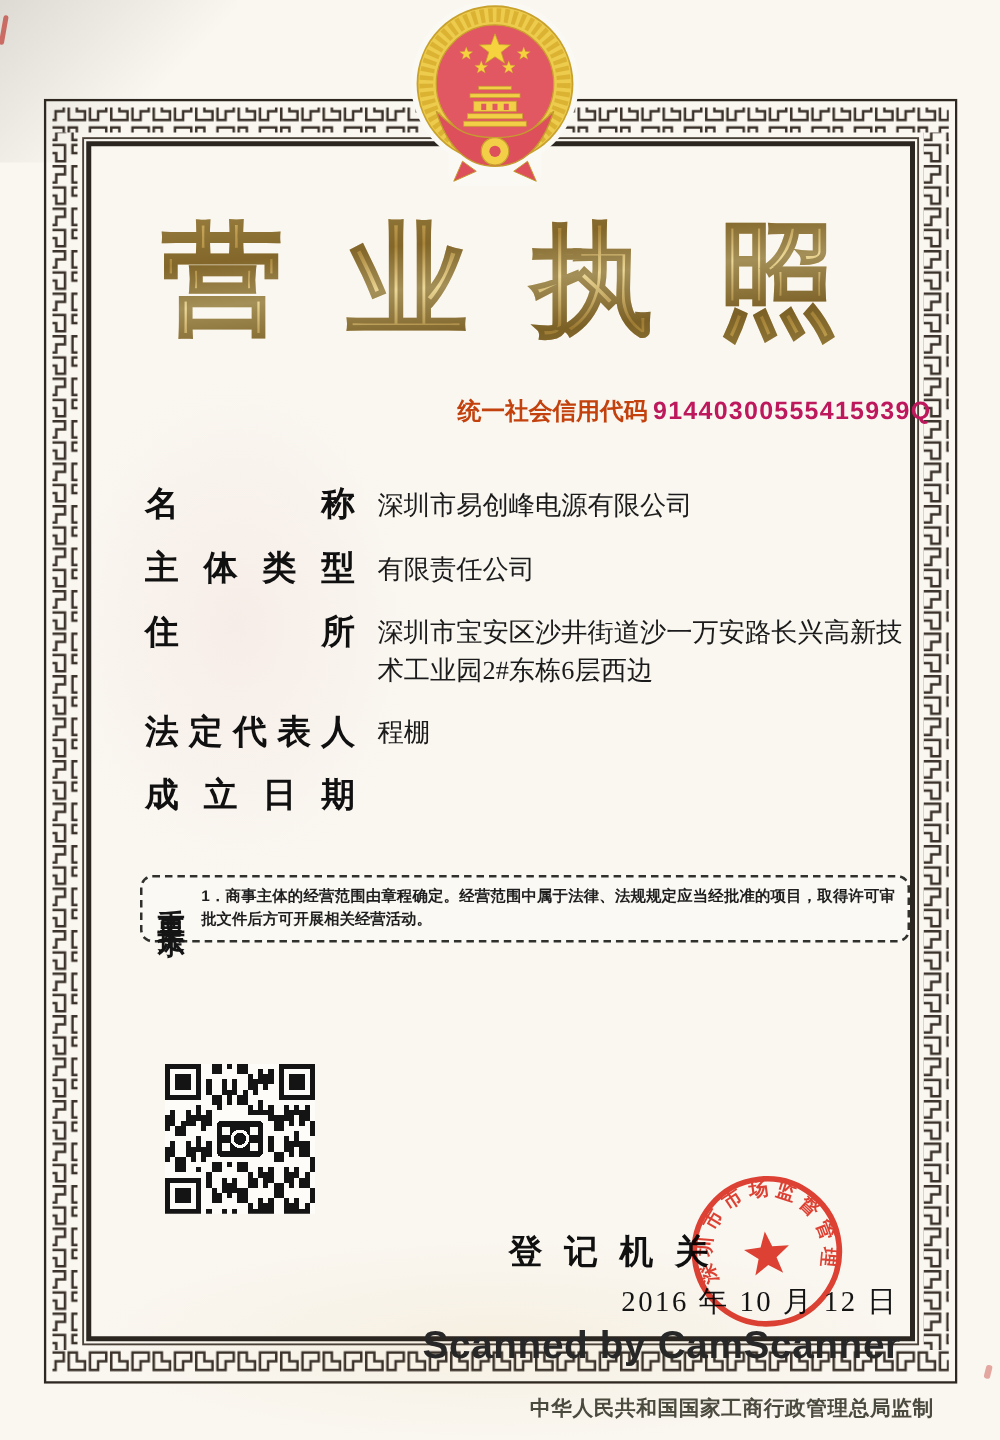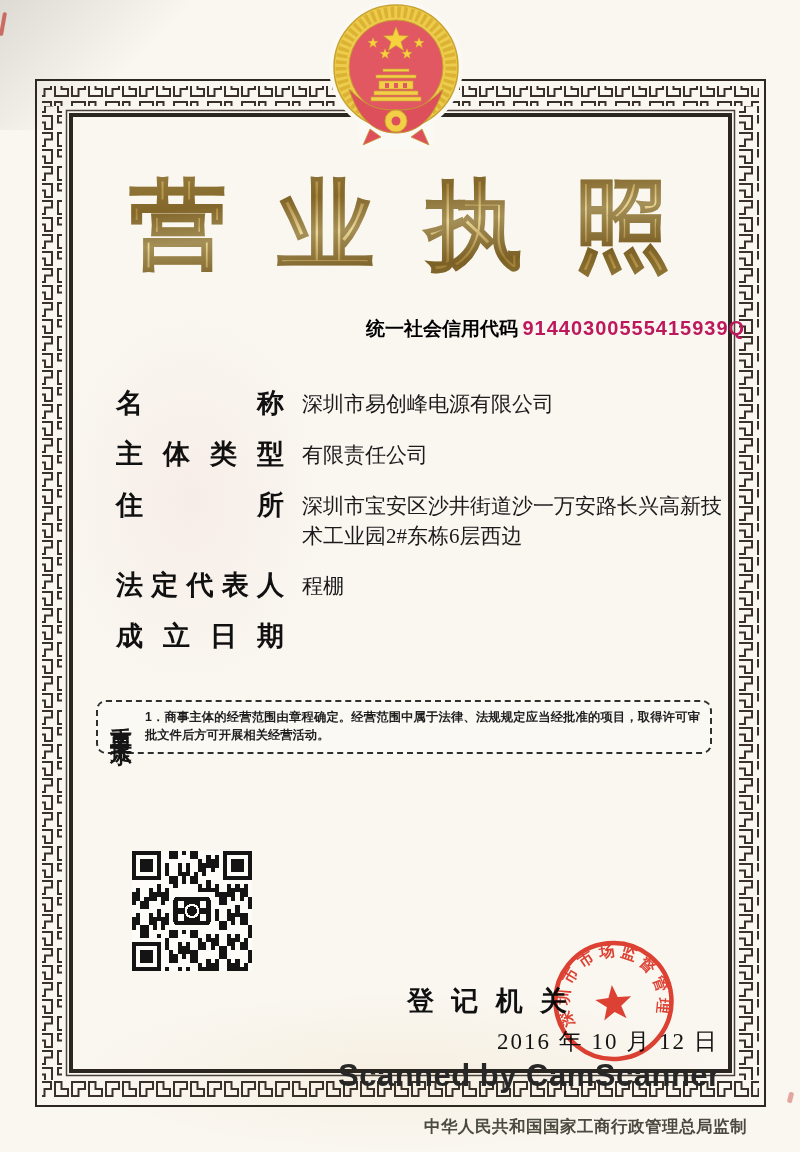--- a/index.html
+++ b/index.html
@@ -35,7 +35,7 @@
   }
 
   .credit-line{position:absolute;top:316px;left:366px;z-index:2;white-space:nowrap;}
-  .credit-line .lbl{font-size:19px;font-weight:700;color:#000000;}
+  .credit-line .lbl{font-size:19px;font-weight:700;color:#c2410c;}
   .credit-line .code{font-size:20px;font-weight:600;letter-spacing:1px;color:#be185d;
     font-family:"Liberation Sans",sans-serif;}
 

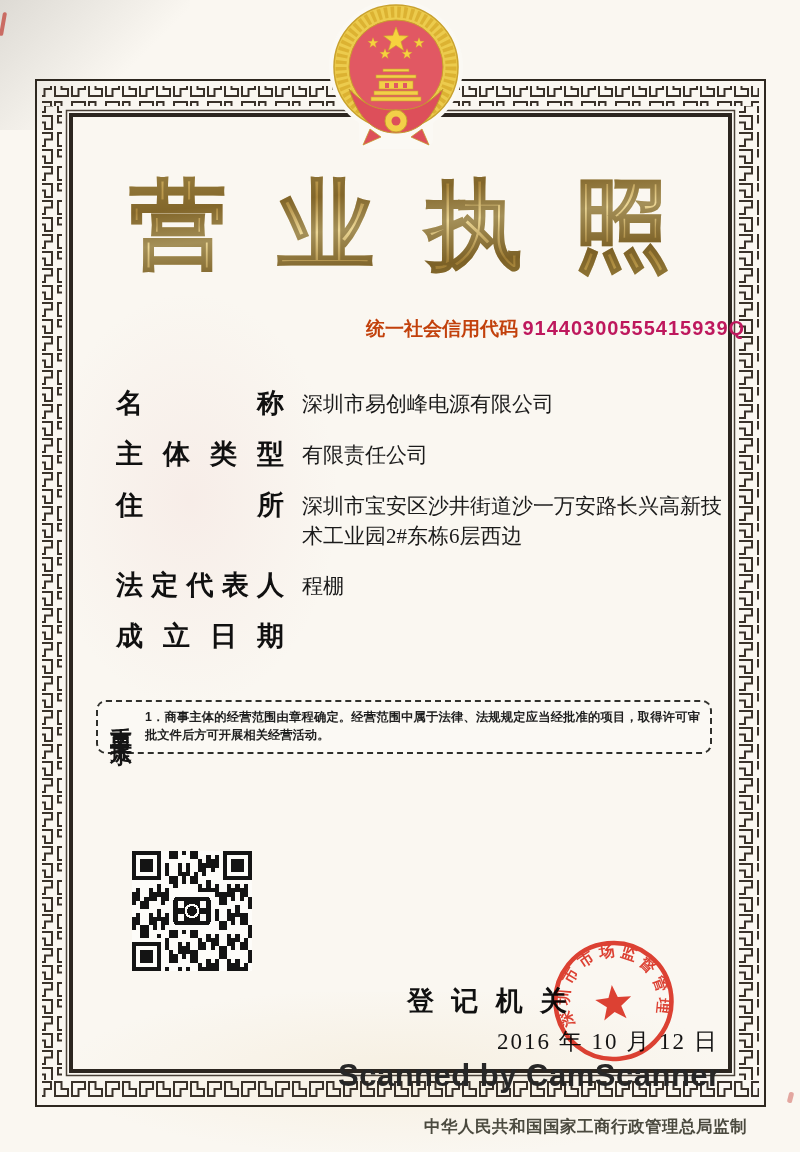--- a/index.html
+++ b/index.html
@@ -48,7 +48,7 @@
     font-family:"Liberation Serif",serif;max-width:430px;}
 
   .notes-box{
-    position:absolute;left:96px;top:700px;width:616px;z-index:2;
+    position:absolute;left:112px;top:700px;width:616px;z-index:2;
     border:2.5px dashed #30302c;border-radius:10px;
     display:flex;gap:9px;padding:6px 10px 5px 8px;box-sizing:border-box;
     background:rgba(255,255,255,.25);

